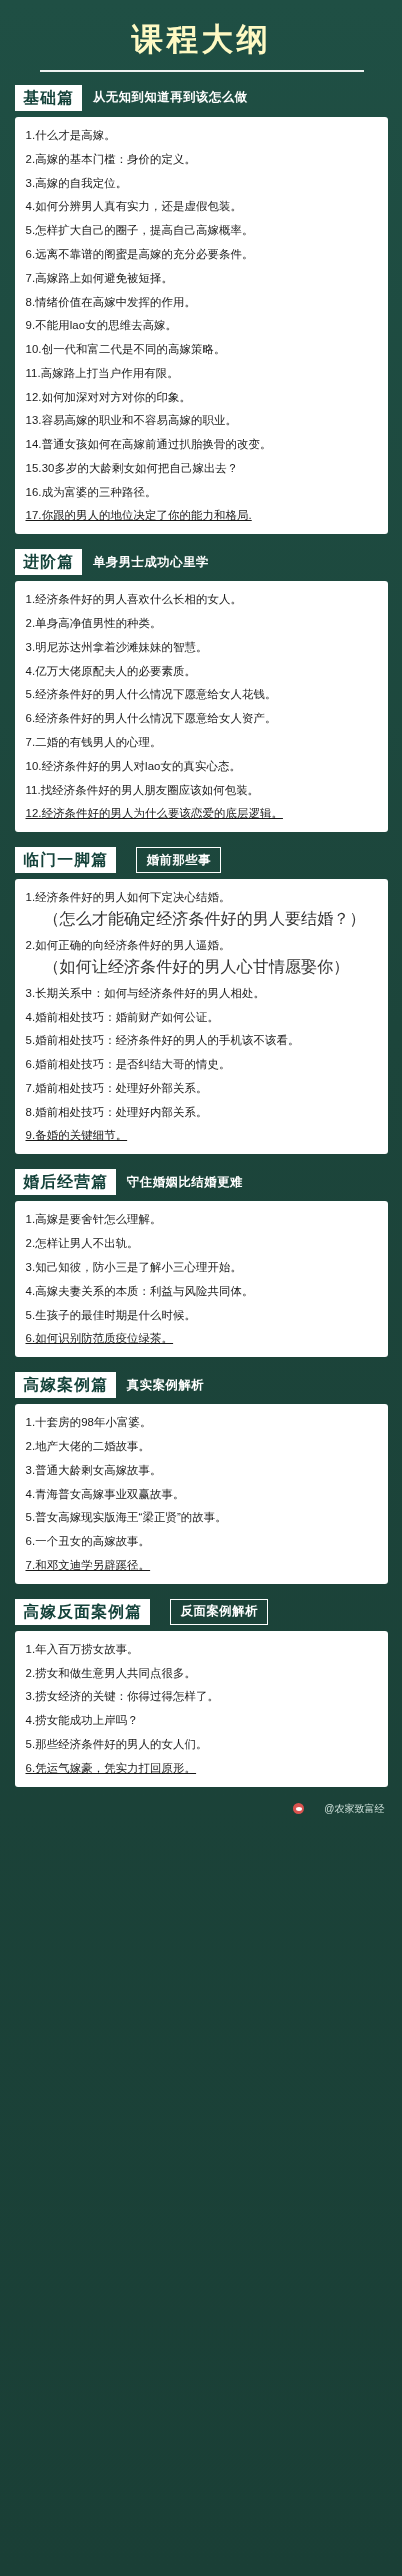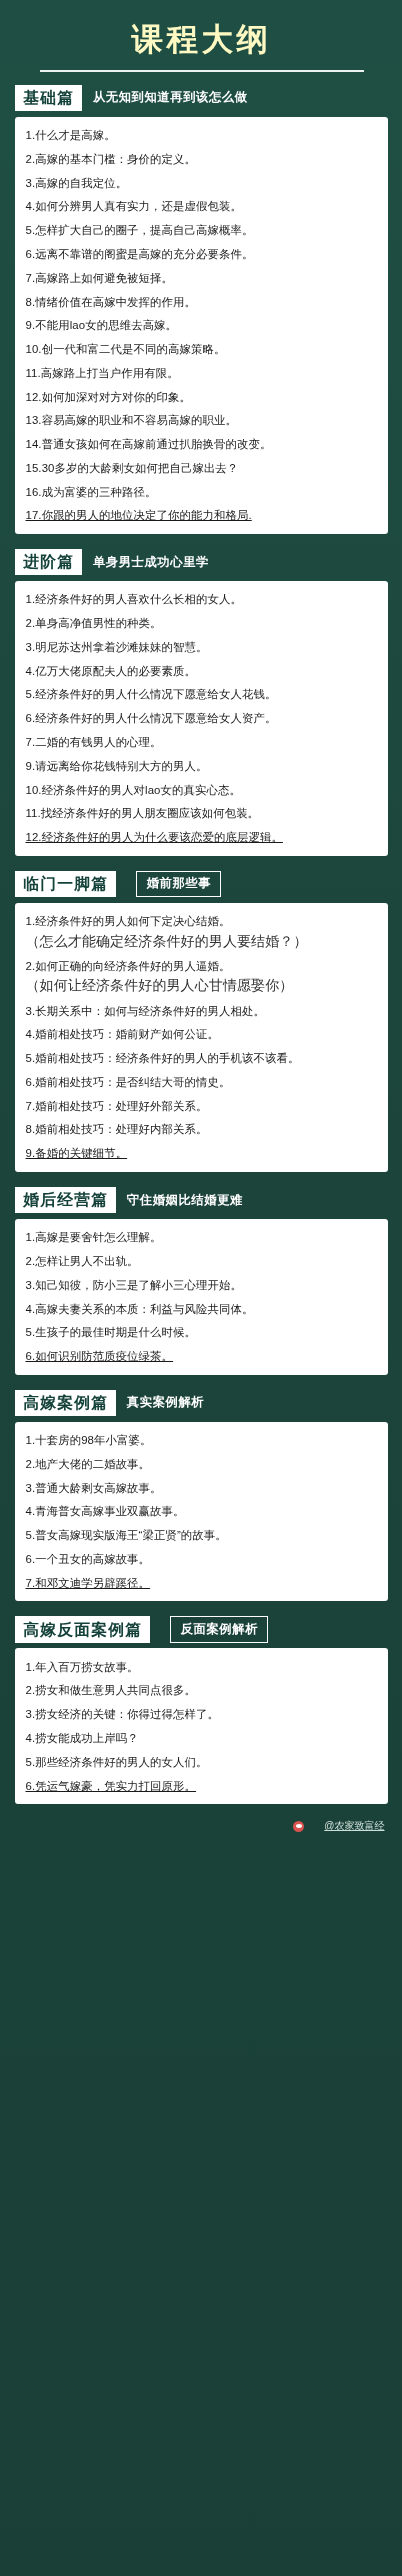--- a/index.html
+++ b/index.html
@@ -150,7 +150,6 @@
         <p><span>5.经济条件好的男人什么情况下愿意给女人花钱。</span></p>
         <p><span>6.经济条件好的男人什么情况下愿意给女人资产。</span></p>
         <p><span>7.二婚的有钱男人的心理。</span></p>
-        <p><span>9.请远离给你花钱特别大方的男人。</span></p>
         <p><span>10.经济条件好的男人对lao女的真实心态。</span></p>
         <p><span>11.找经济条件好的男人朋友圈应该如何包装。</span></p>
         <p><span>12.经济条件好的男人为什么要该恋爱的底层逻辑。</span></p>

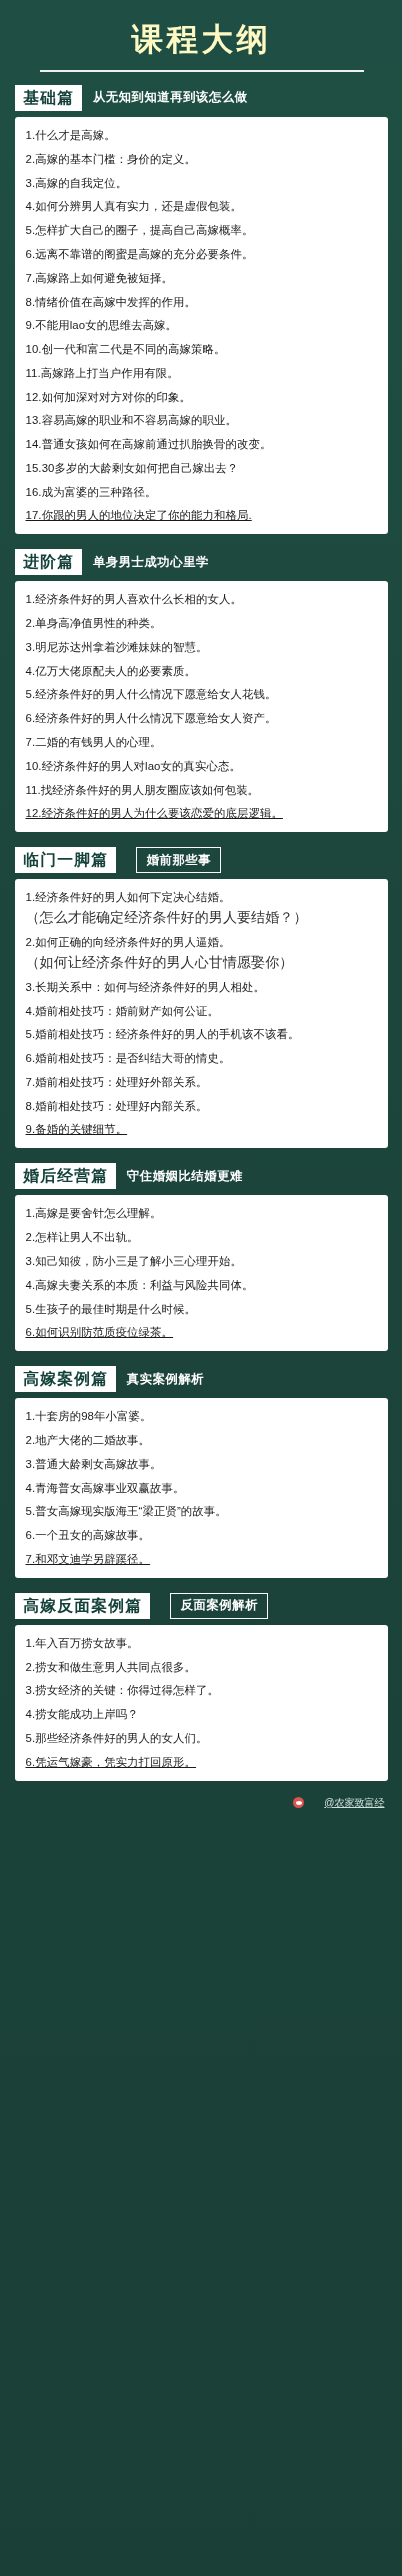--- a/index.html
+++ b/index.html
@@ -74,9 +74,10 @@
   .card p:last-child { margin-bottom: 0; text-decoration: underline; }
   .card p .note {
     display: block;
-    font-size: 14px;
+    font-size: 16px;
     color: #333;
     line-height: 1.5;
+    margin-left: 18px;
   }
   .footer {
     text-align: right;

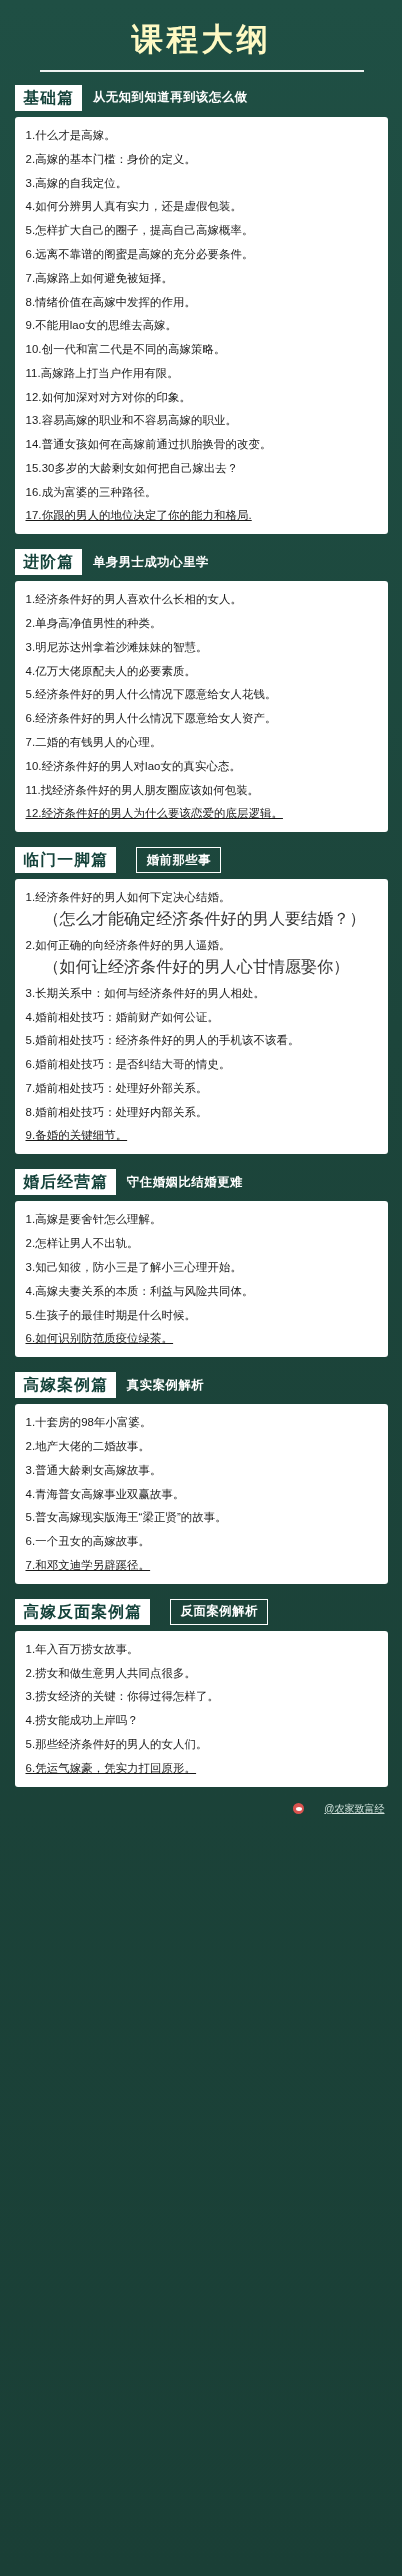--- a/index.html
+++ b/index.html
@@ -88,7 +88,6 @@
     align-items: center;
     gap: 20px;
     padding-right: 3.5px;
-    text-decoration: underline;
   }
   .weibo-icon {
     display: inline-block;

